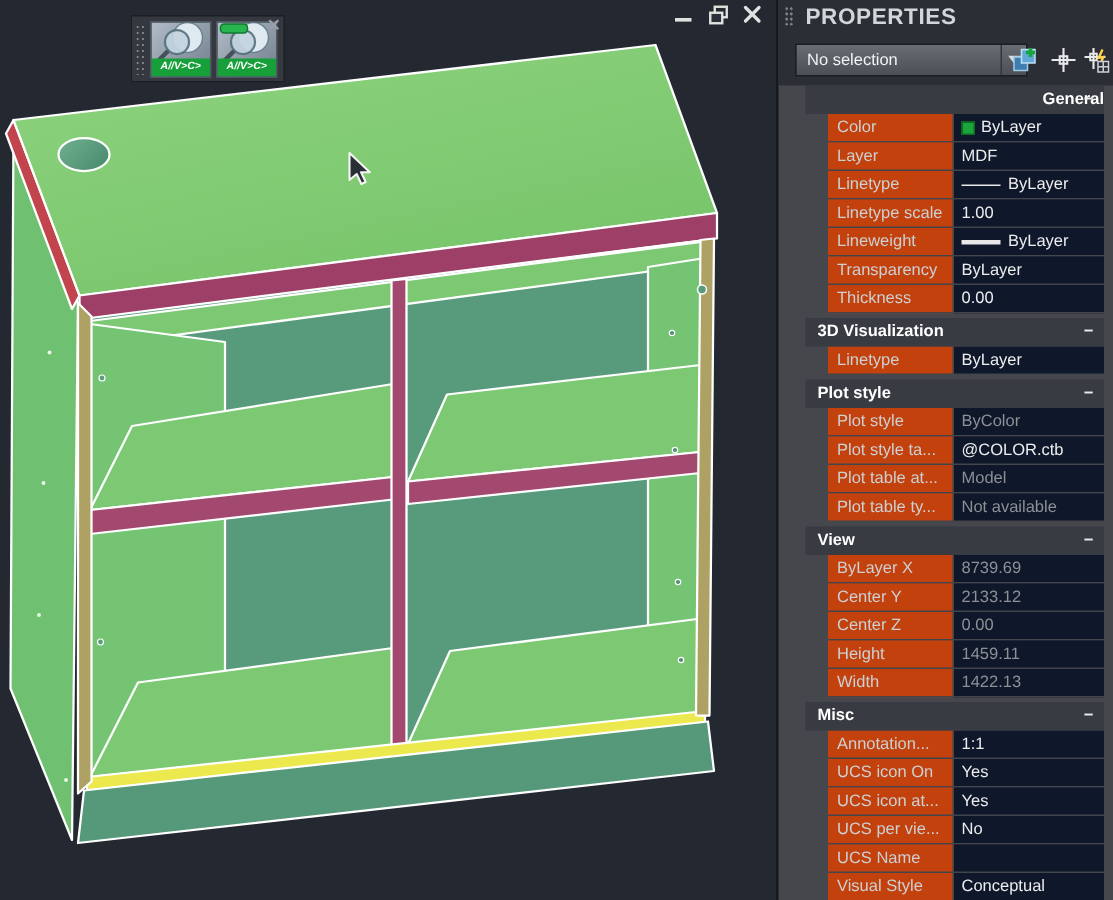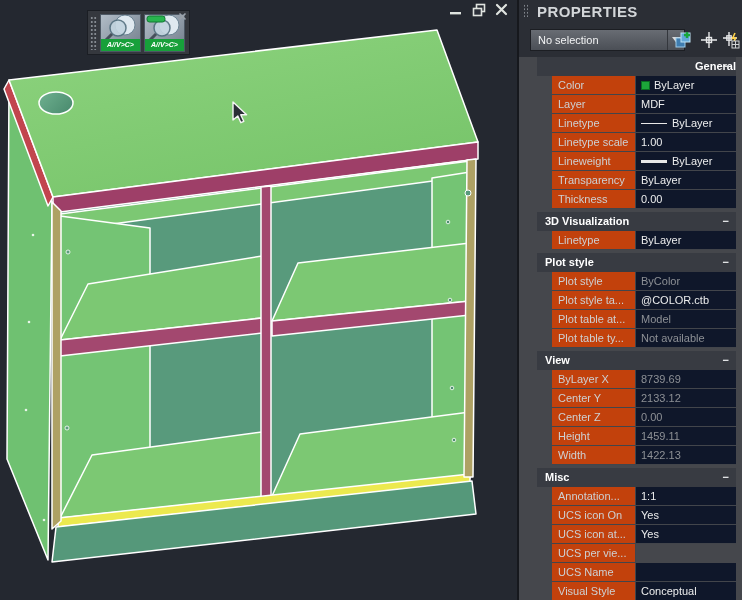--- a/index.html
+++ b/index.html
@@ -331,6 +331,9 @@
         </div>
         <div class="prow">
           <div class="plabel">UCS per vie...</div>
+          <div class="pvalue">
+            <span>No</span>
+          </div>
         </div>
         <div class="prow">
           <div class="plabel">UCS Name</div>

